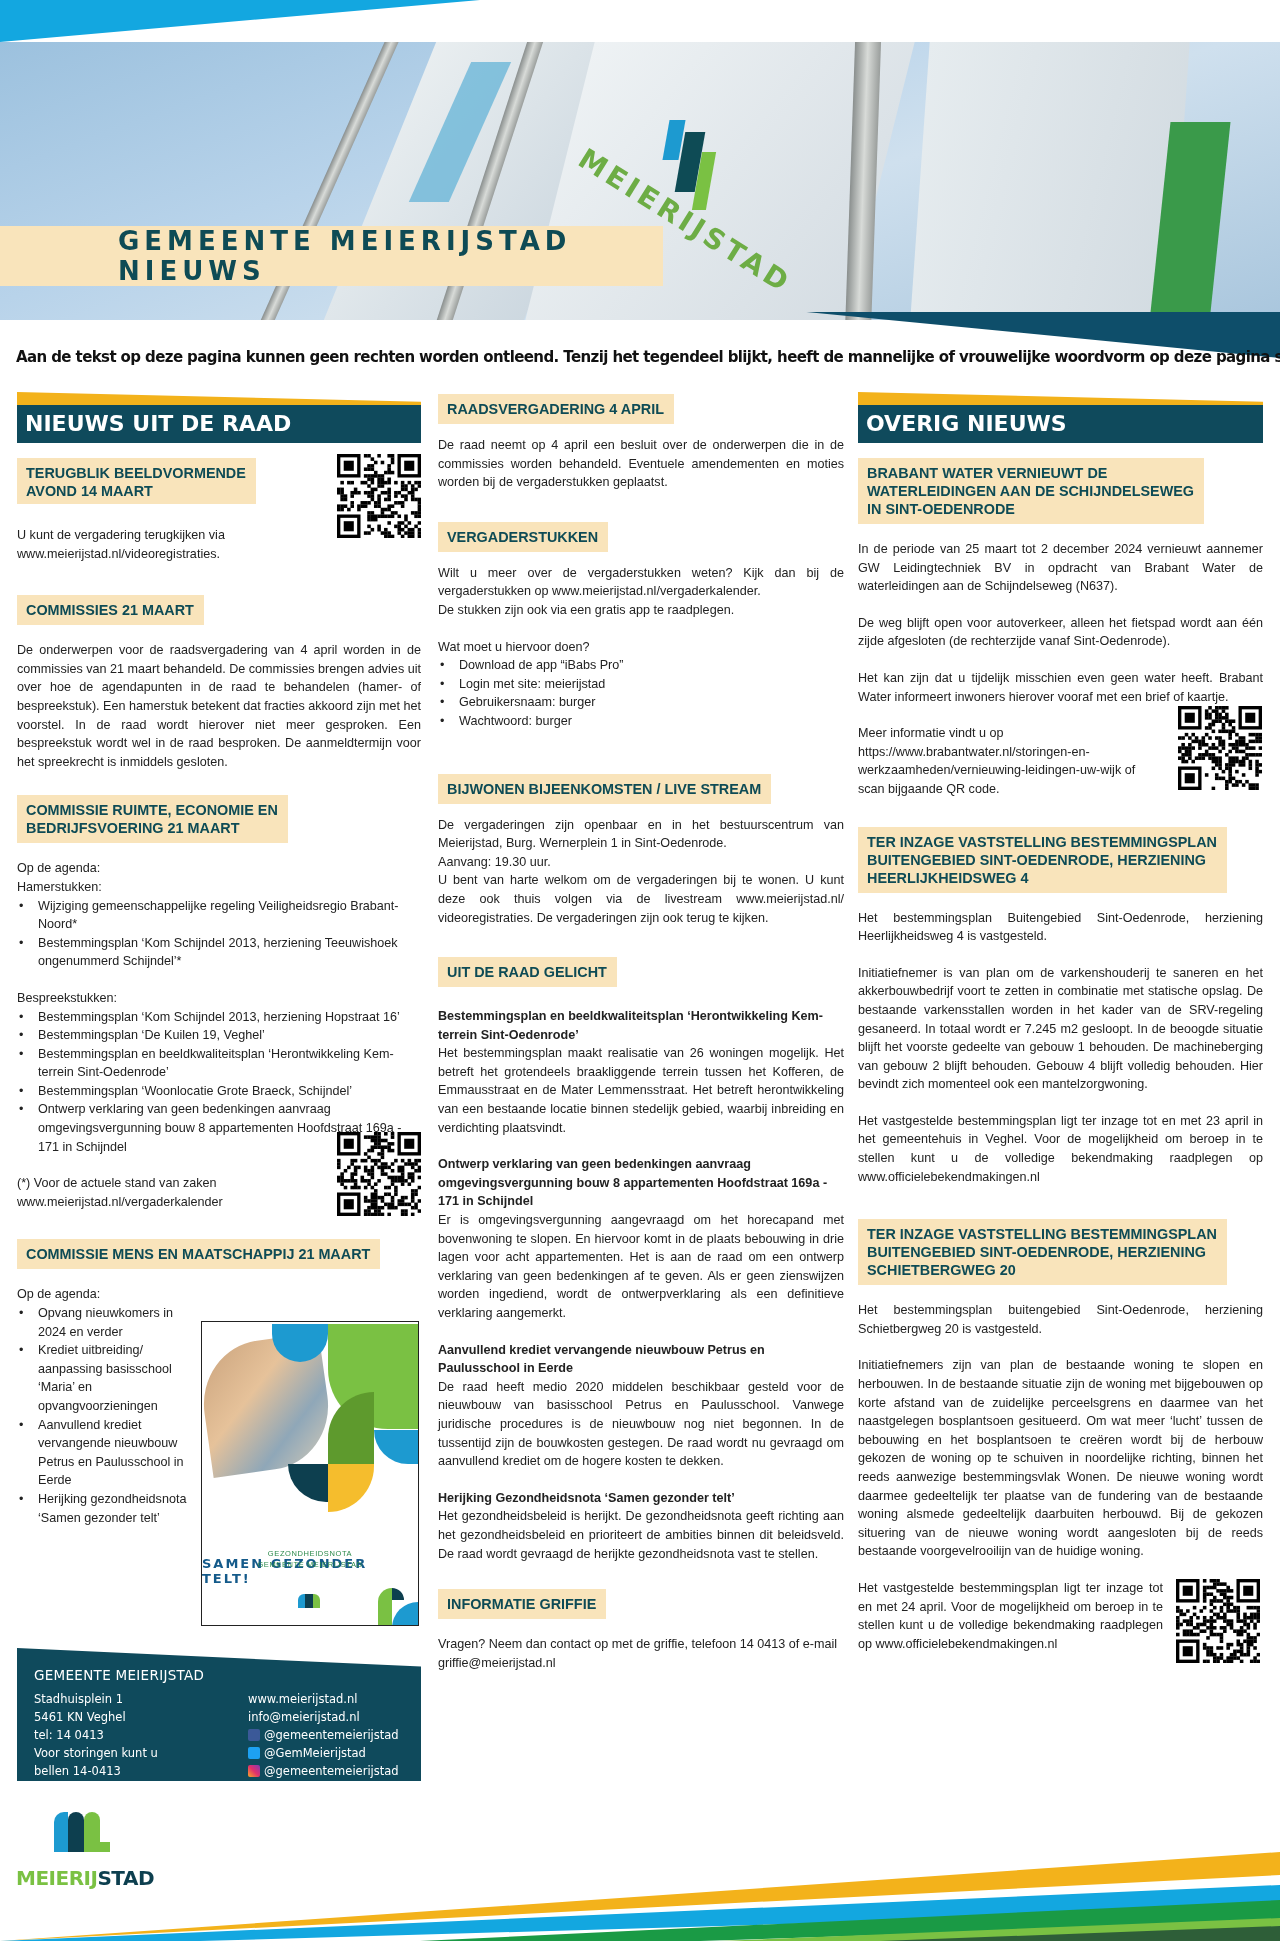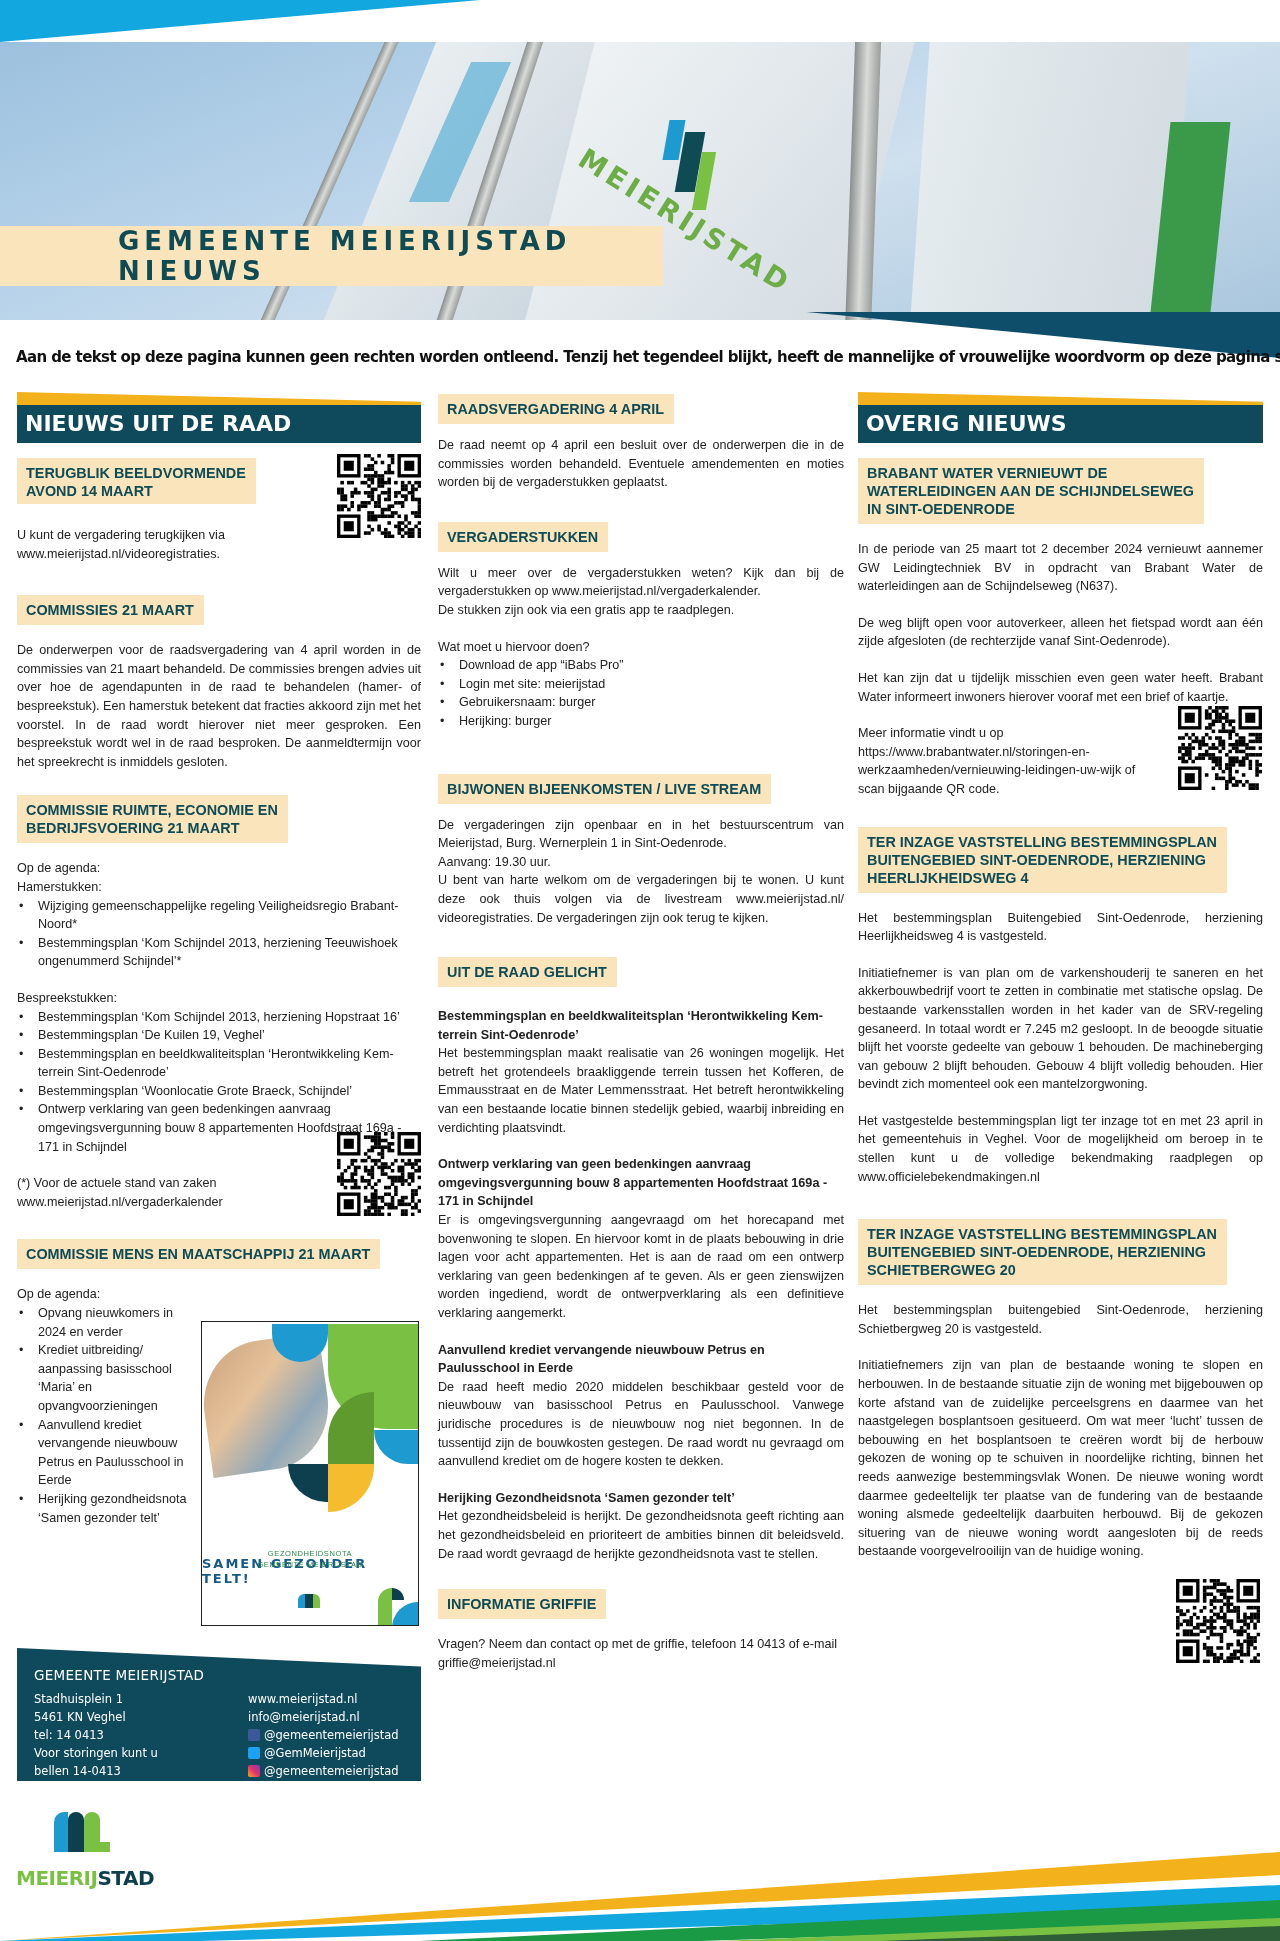--- a/index.html
+++ b/index.html
@@ -636,7 +636,7 @@
     <li>Download de app “iBabs Pro”</li>
     <li>Login met site: meierijstad</li>
     <li>Gebruikersnaam: burger</li>
-    <li>Herijking: burger</li>
+    <li>Wachtwoord: burger</li>
   </ul>
 
   <div class="subhead">BIJWONEN BIJEENKOMSTEN / LIVE STREAM</div>

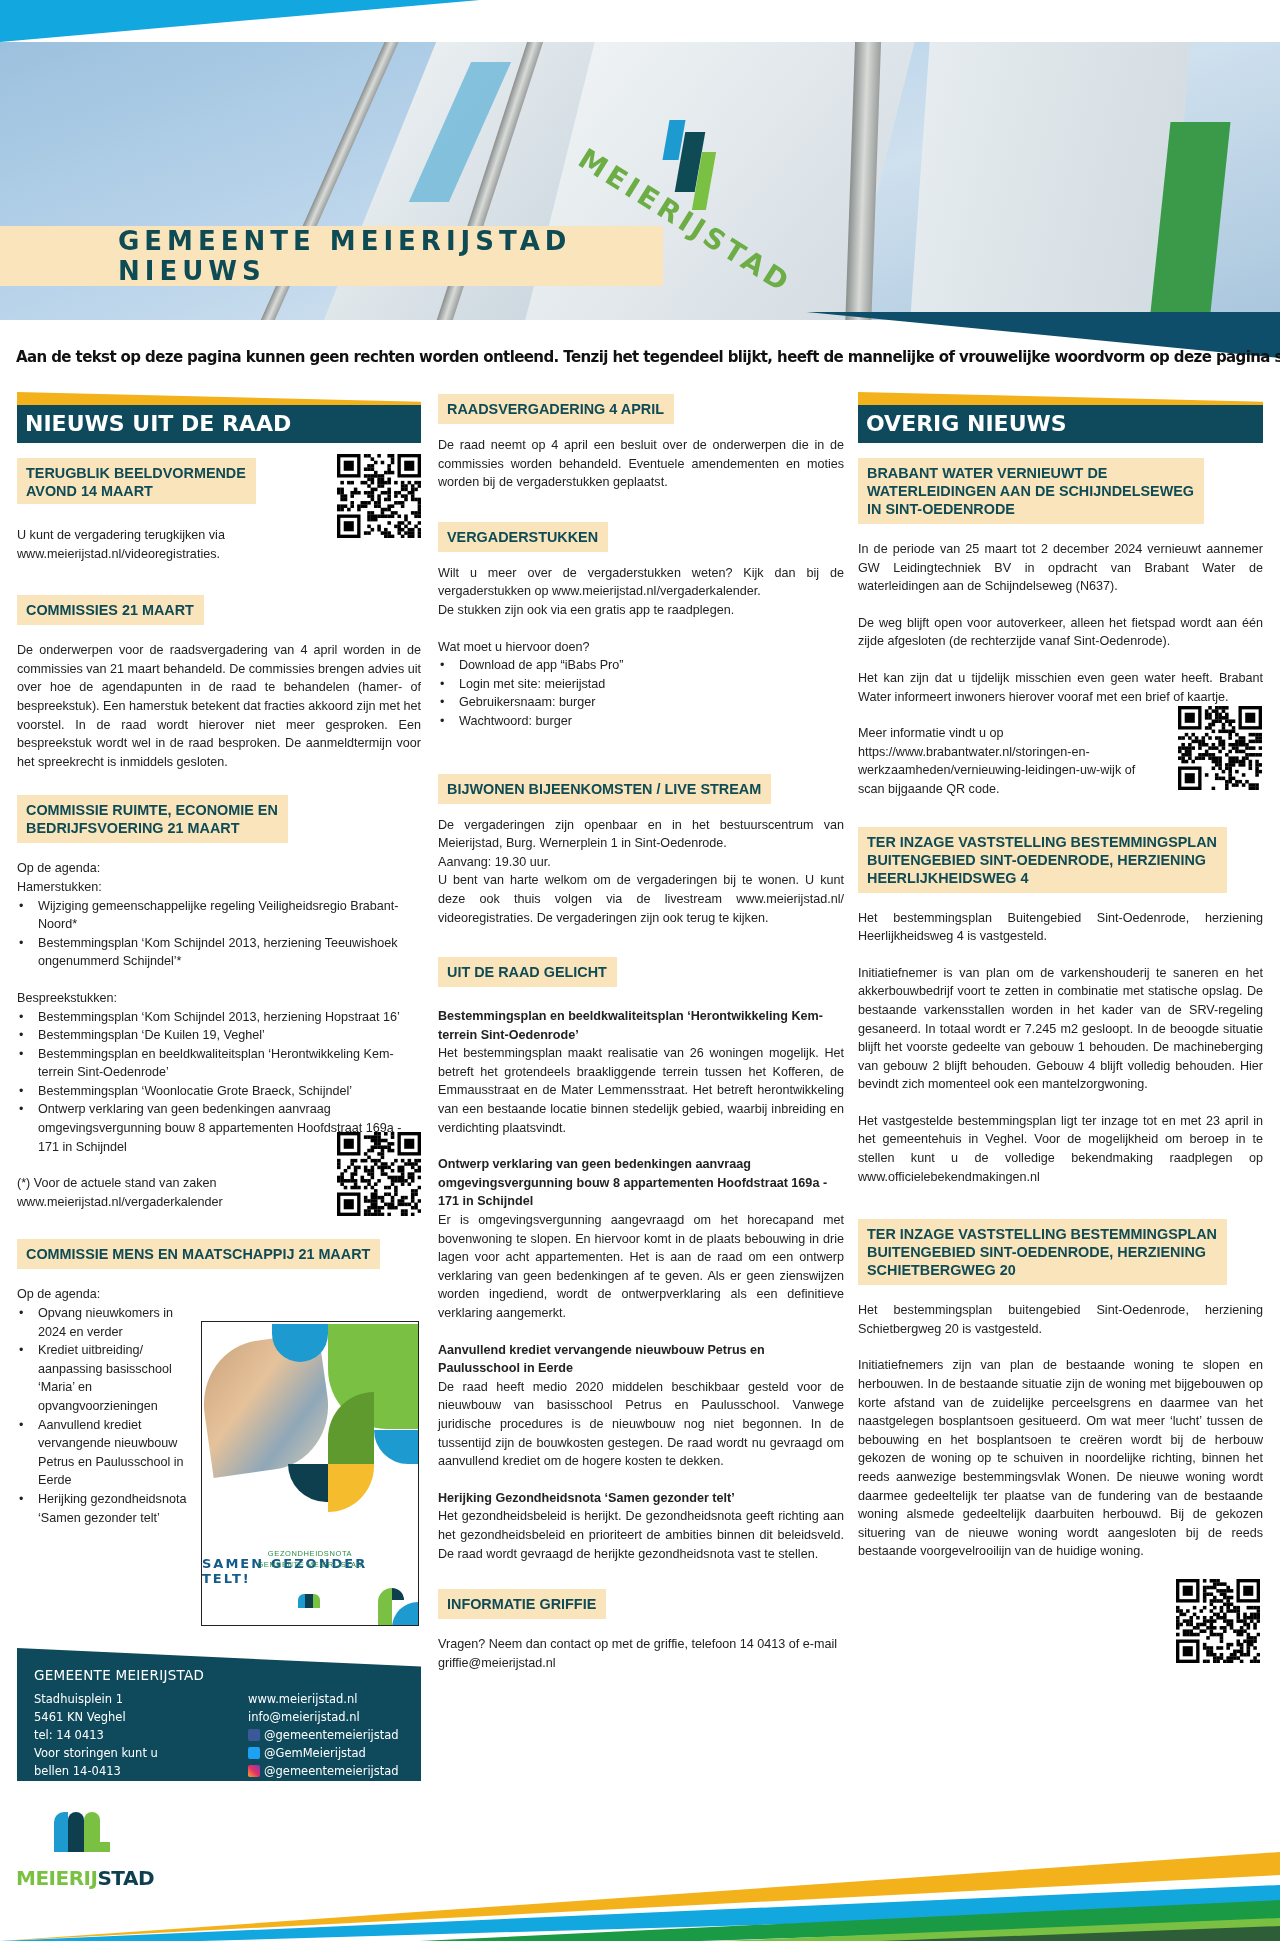--- a/index.html
+++ b/index.html
@@ -918,6 +918,7 @@
   <p style="margin-top:4px;">Het bestemmingsplan buitengebied Sint-Oedenrode, herziening Schietbergweg 20 is vastgesteld.</p>
   <p>Initiatiefnemers zijn van plan de bestaande woning te slopen en herbouwen. In de bestaande situatie zijn de woning met bijgebouwen op korte afstand van de zuidelijke perceelsgrens en daarmee van het naastgelegen bosplantsoen gesitueerd. Om wat meer ‘lucht’ tussen de bebouwing en het bosplantsoen te creëren wordt bij de herbouw gekozen de woning op te schuiven in noordelijke richting, binnen het reeds aanwezige bestemmingsvlak Wonen. De nieuwe woning wordt daarmee gedeeltelijk ter plaatse van de fundering van de bestaande woning alsmede gedeeltelijk daarbuiten herbouwd. Bij de gekozen situering van de nieuwe woning wordt aangesloten bij de reeds bestaande voorgevelrooilijn van de huidige woning.</p>
   <div class="block">
+    <p style="width:305px;">Het vastgestelde bestemmingsplan ligt ter inzage tot en met 24 april. Voor de mogelijkheid om beroep in te stellen kunt u de volledige bekendmaking raadplegen op www.officielebekendmakingen.nl</p>
     <div class="qr" style="left:318px;top:0;"><svg viewBox="0 0 84 84">
           <rect x="26.88" y="0" width="3.56" height="3.56" fill="#000"></rect>
           <rect x="33.6" y="0" width="3.56" height="3.56" fill="#000"></rect>

